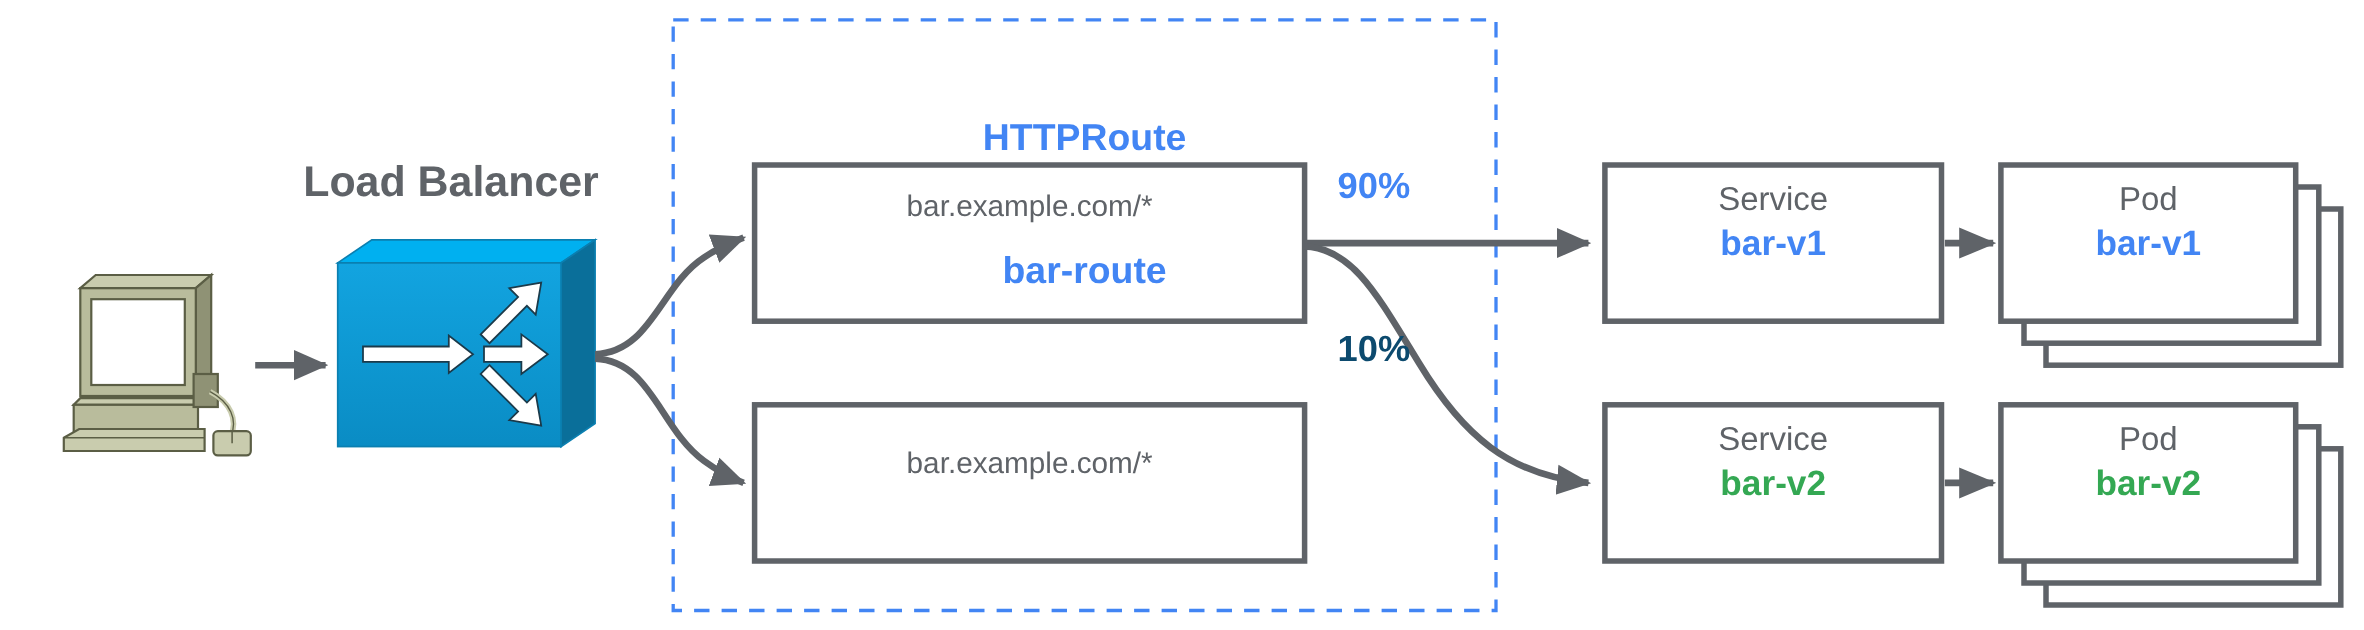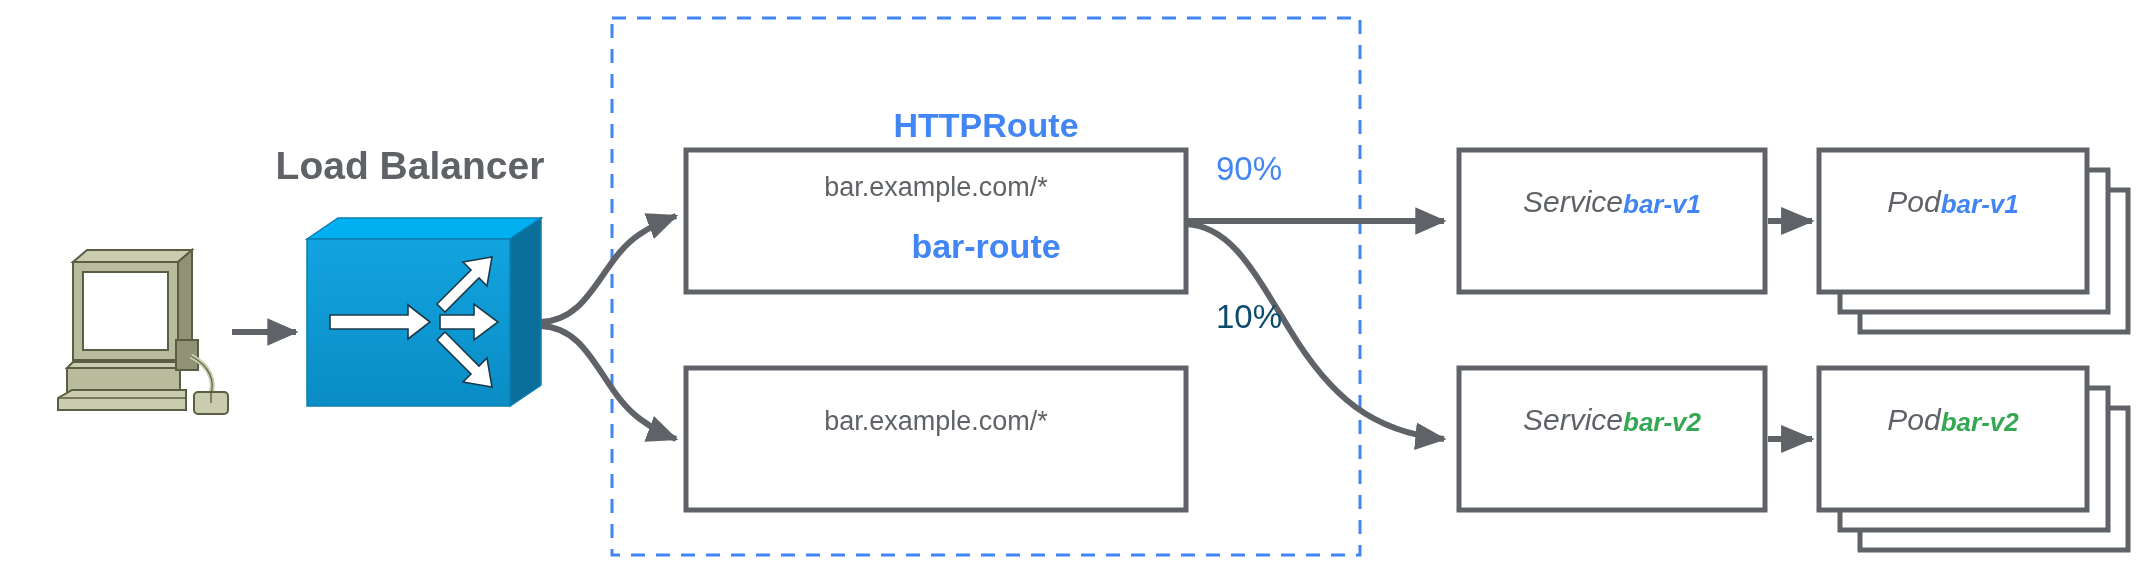--- a/index.html
+++ b/index.html
@@ -54,7 +54,7 @@
   .pct {
     position: absolute;
     font-size: 33px;
-    font-weight: normal;
+    font-weight: bold;
     white-space: pre;
   }
   .pct-90 { left: 1216px; top: 150px; color: #4285f4; }

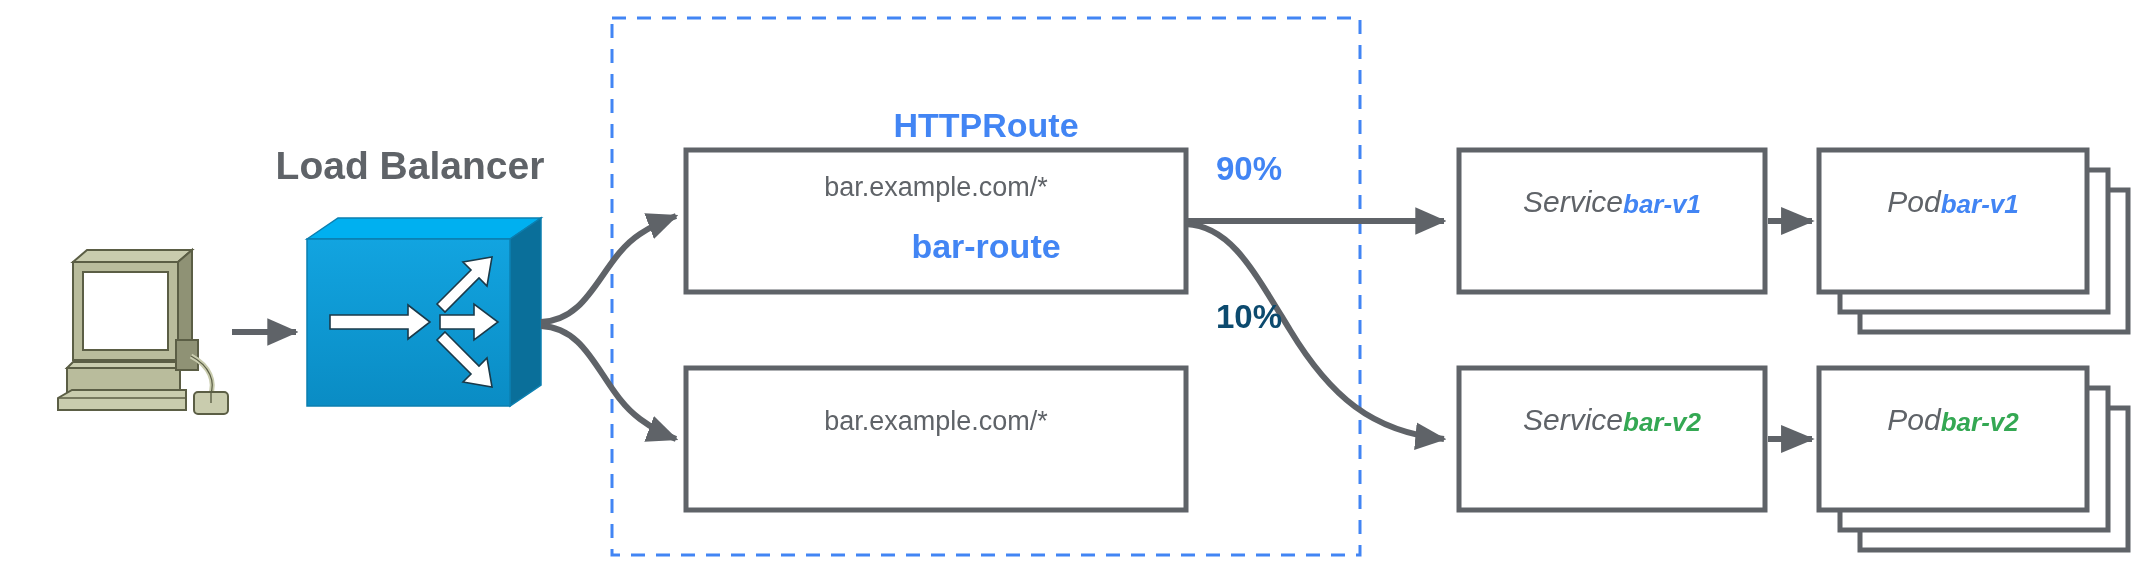--- a/index.html
+++ b/index.html
@@ -88,10 +88,9 @@
     text-align: right;
     white-space: pre;
     display: flex;
-    flex-direction: row;
+    flex-direction: column;
     align-items: center;
     justify-content: center;
-    font-style: italic;
   }
   .sv1 { left: 1459px; top: 150px; width: 306px; height: 104px; }
   .sv2 { left: 1459px; top: 368px; width: 306px; height: 104px; }

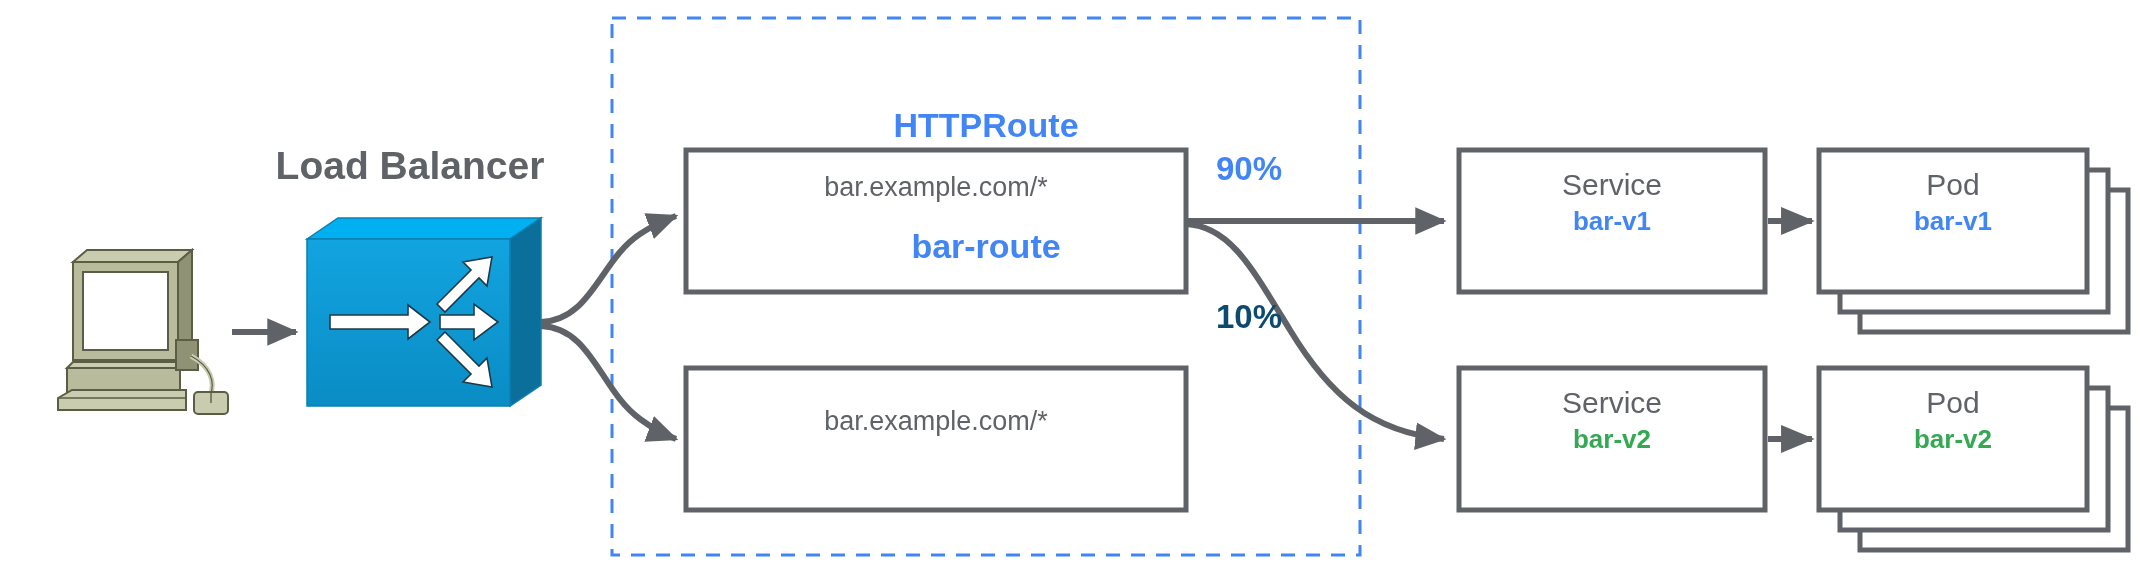--- a/index.html
+++ b/index.html
@@ -66,7 +66,7 @@
     display: block;
   }
   .svc-name {
-    font-size: 26px;
+    font-size: 32px;
     font-weight: bold;
     display: block;
     margin-top: 4px;

